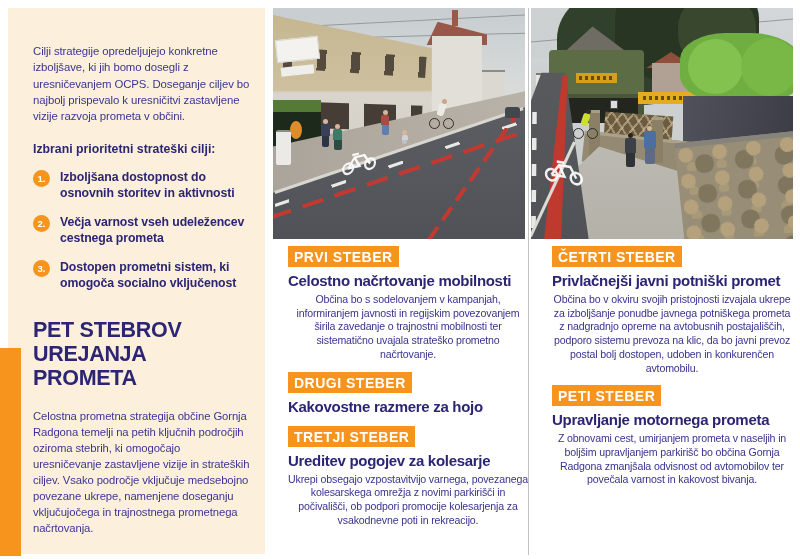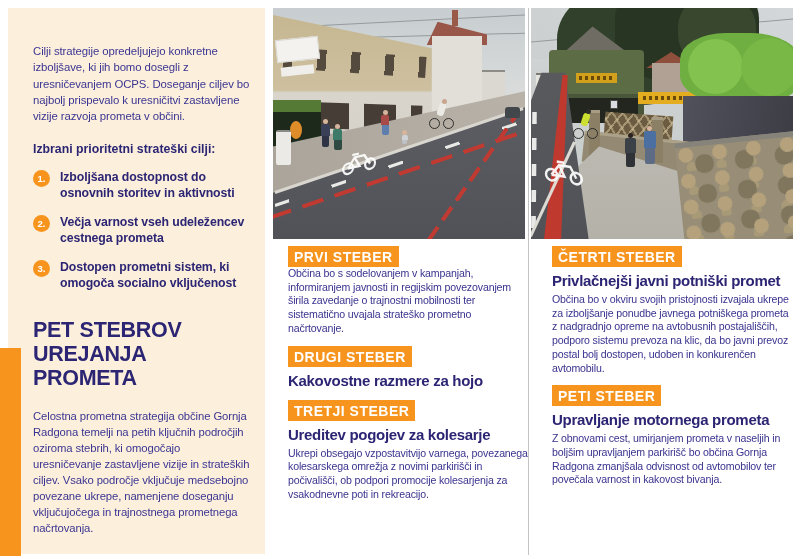--- a/index.html
+++ b/index.html
@@ -323,6 +323,7 @@
 <div class="col col-mid">
   <section class="pillar">
     <span class="badge">PRVI STEBER</span>
+    <h3 class="ptitle">Celostno načrtovanje mobilnosti</h3>
     <p class="pbody">Občina bo s sodelovanjem v kampanjah, informiranjem javnosti in regijskim povezovanjem širila zavedanje o trajnostni mobilnosti ter sistematično uvajala strateško prometno načrtovanje.</p>
   </section>
   <section class="pillar">

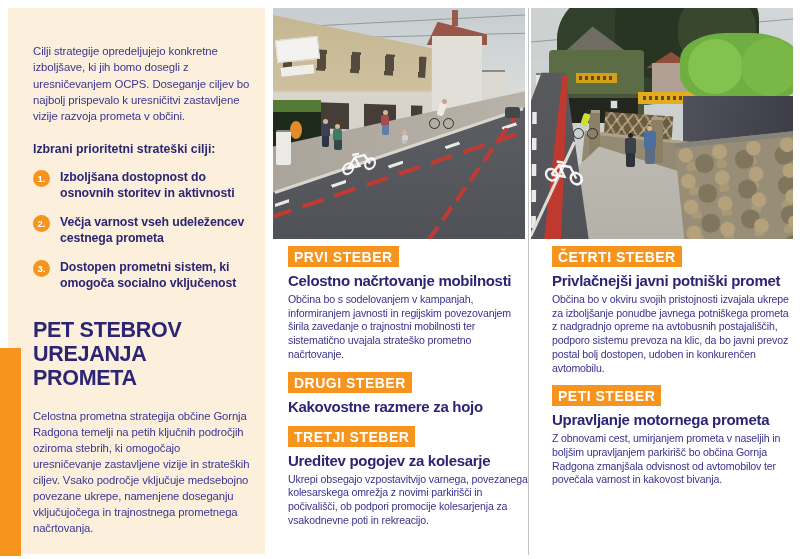--- a/index.html
+++ b/index.html
@@ -57,7 +57,7 @@
   }
   .pbody{
     margin:0;font-size:10.6px;line-height:13.7px;color:#39338e;
-    font-weight:500;letter-spacing:-0.15px;
+    font-weight:500;letter-spacing:-0.15px;text-align:center;
   }
   
   .photo{position:absolute;top:8px;height:231px;overflow:hidden;}

